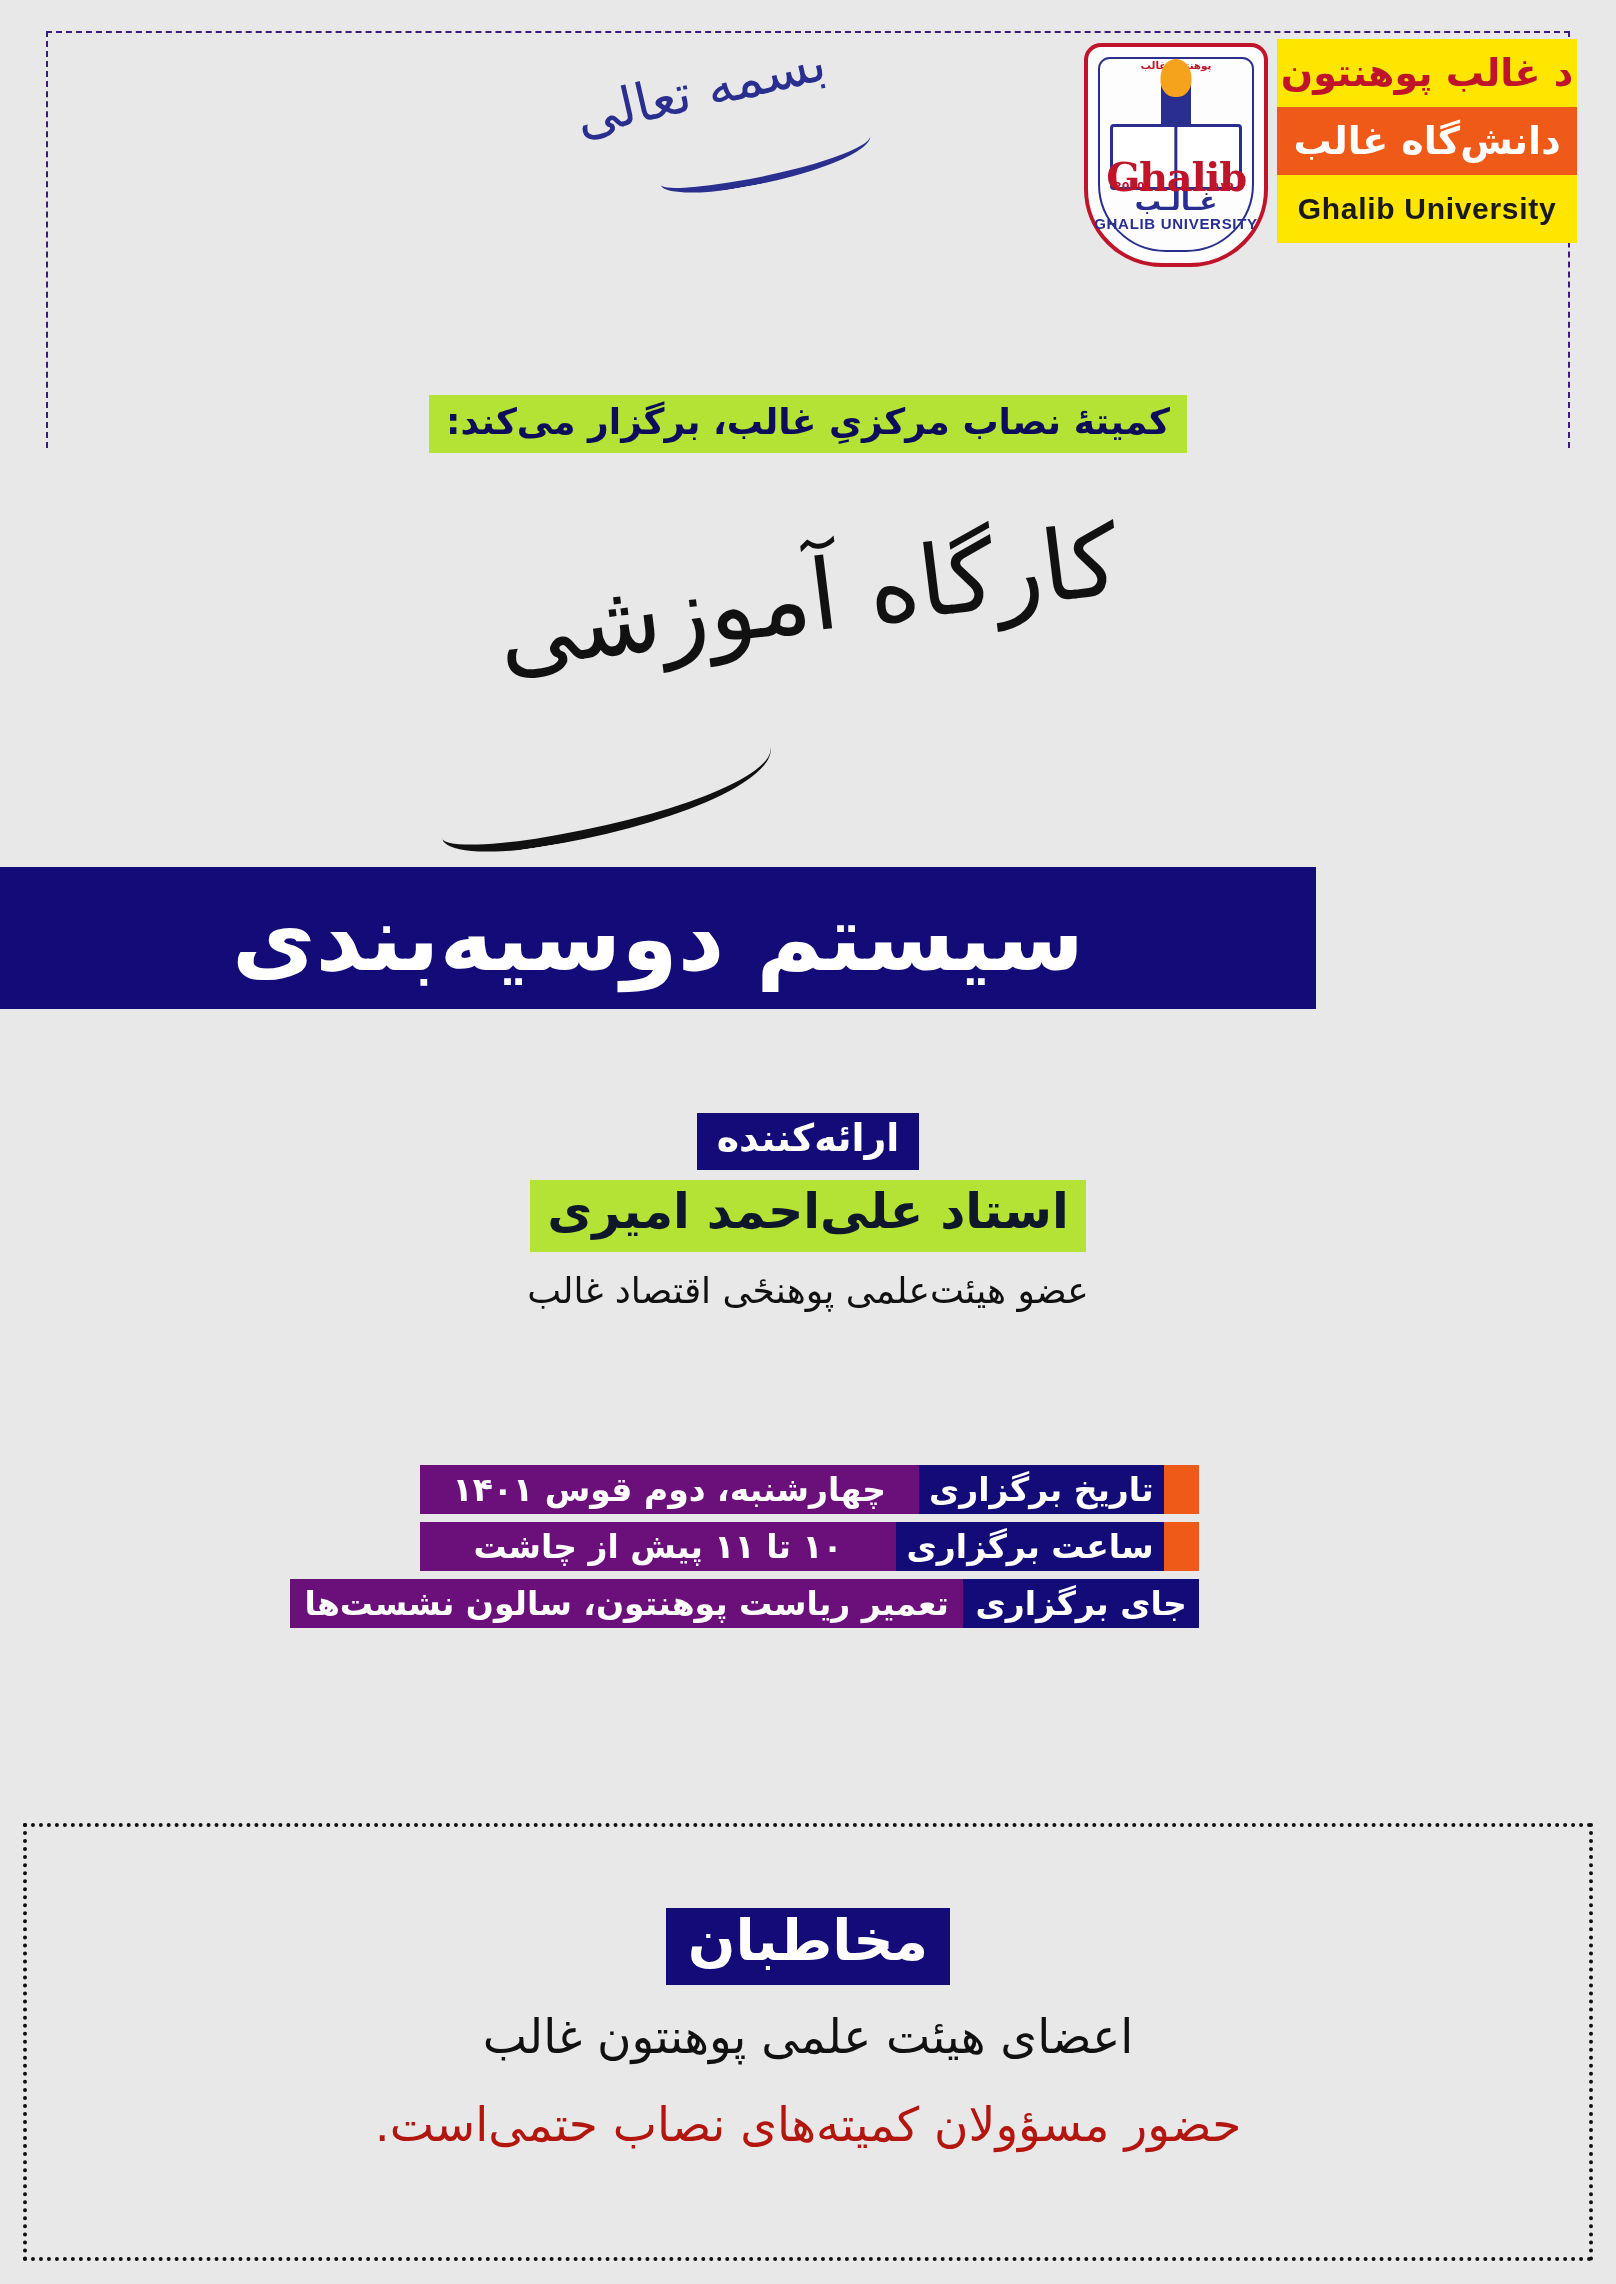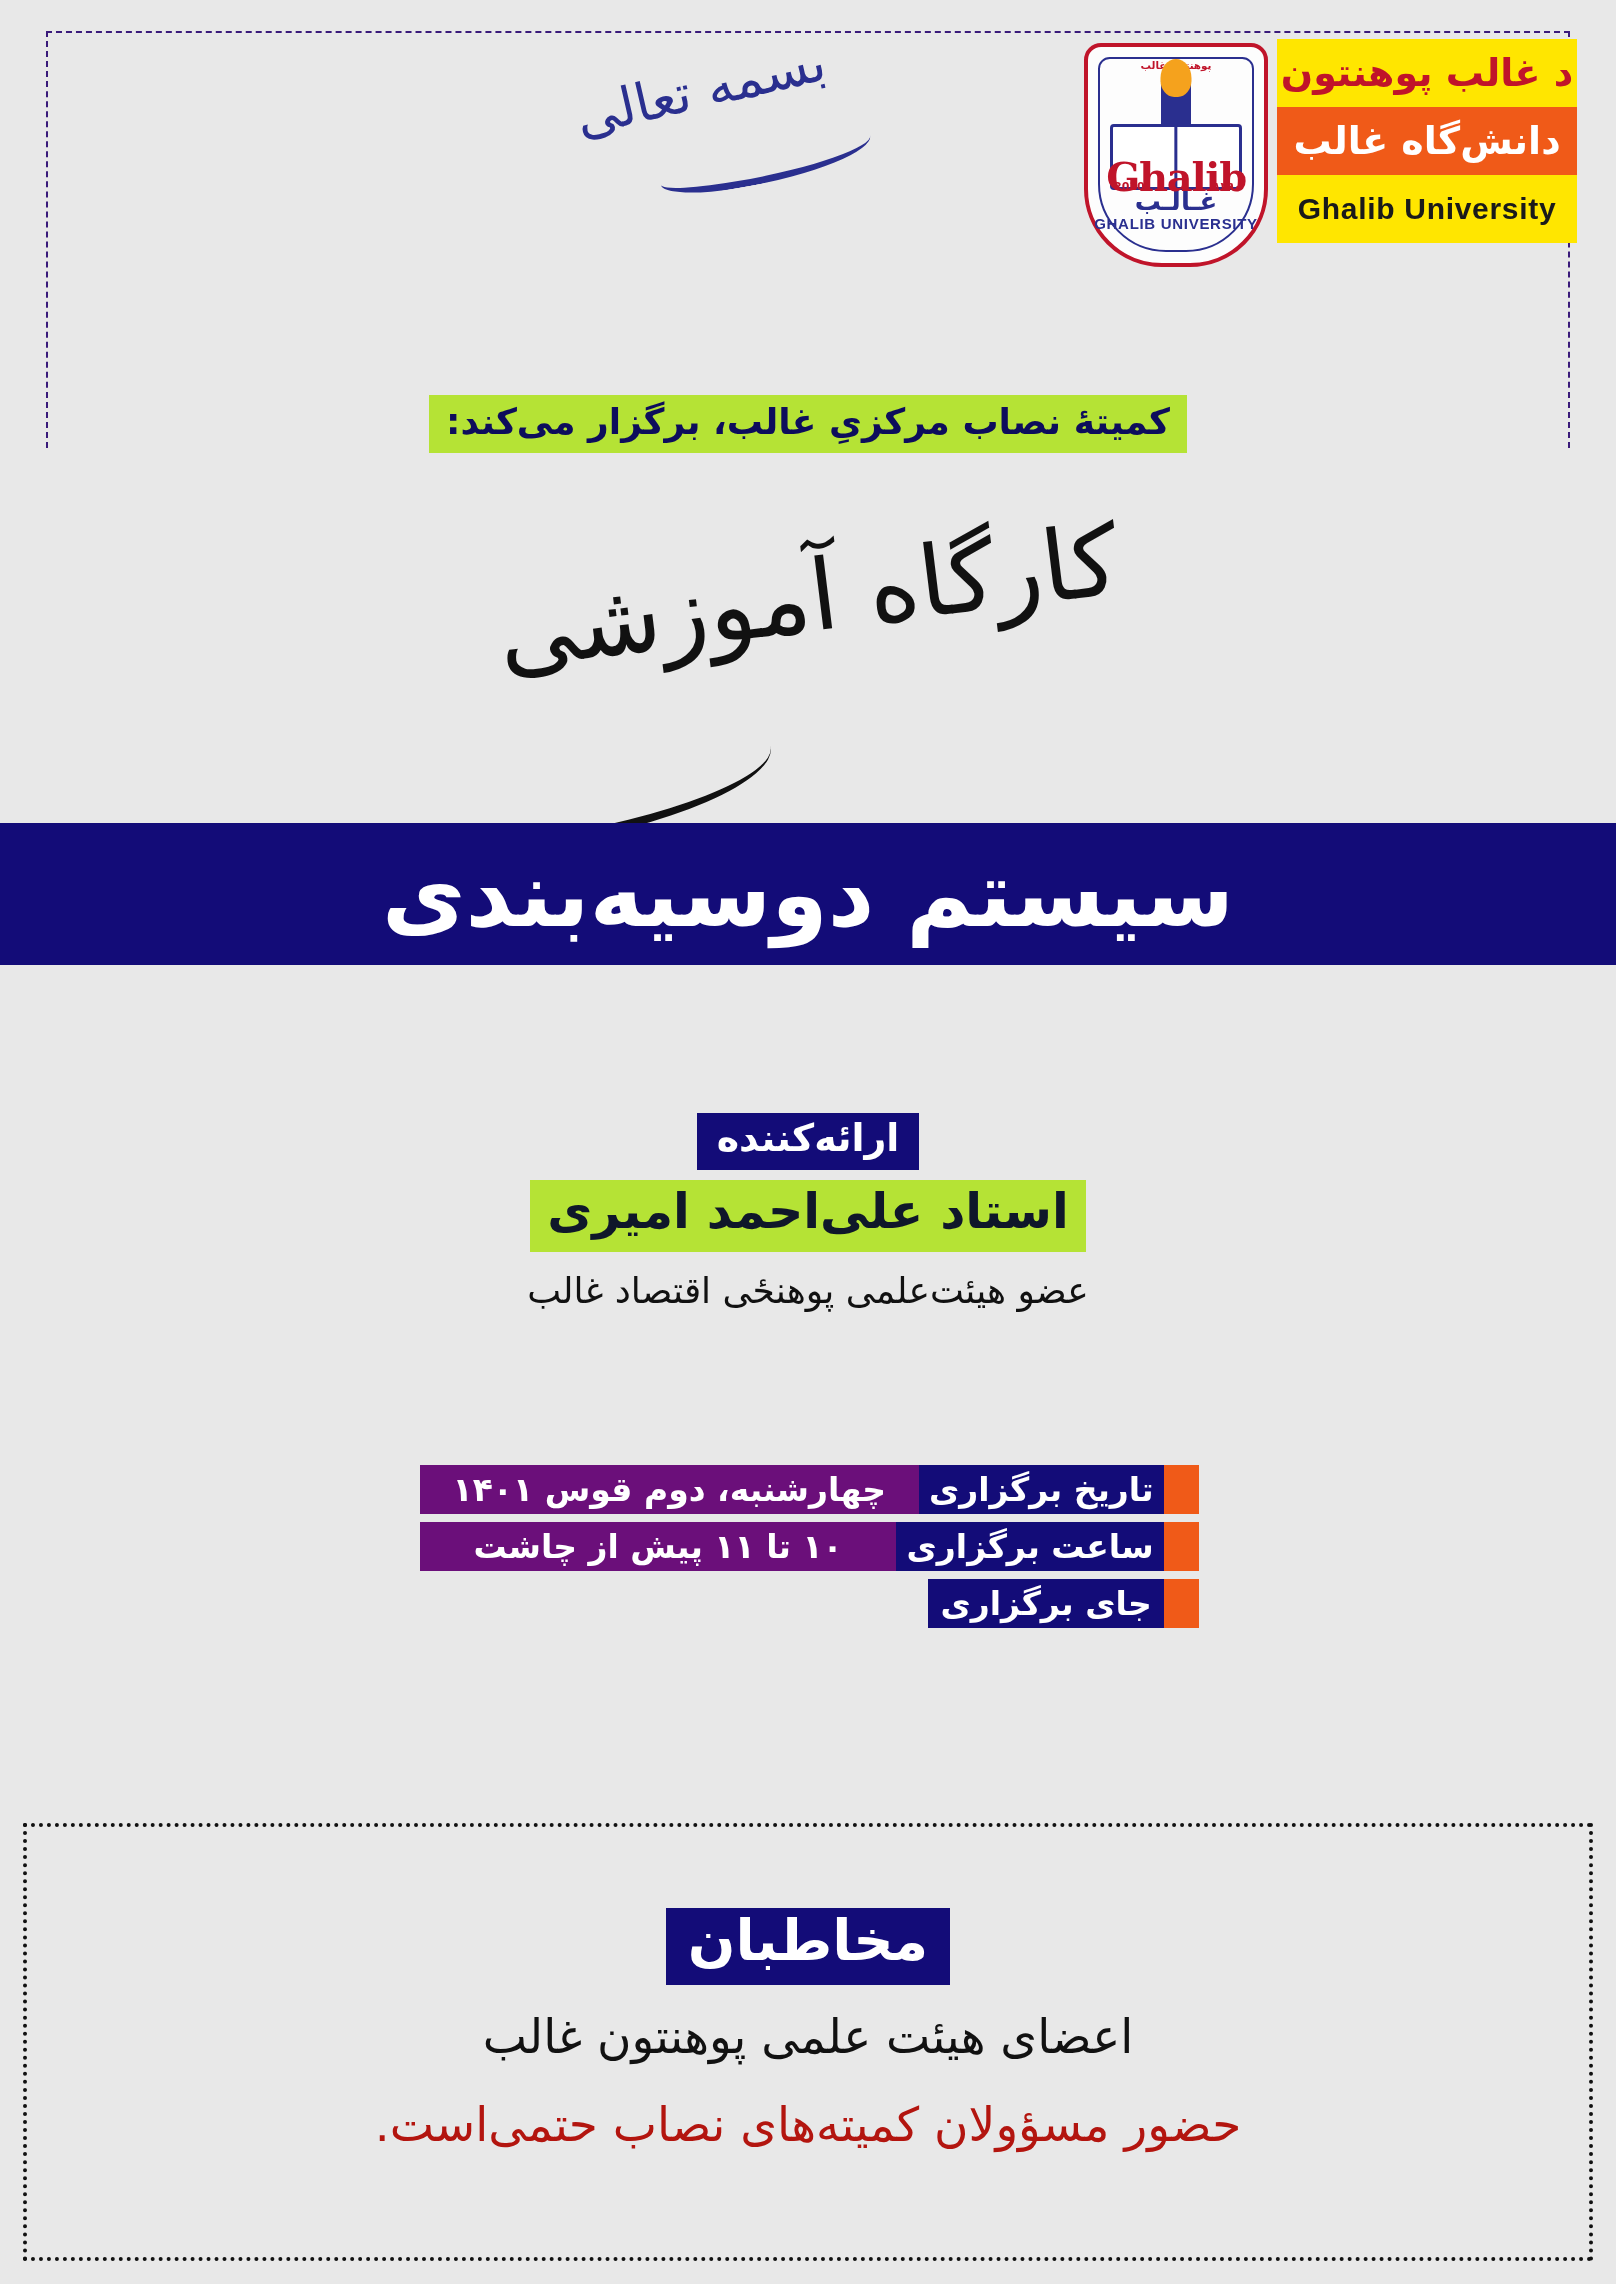--- a/index.html
+++ b/index.html
@@ -240,9 +240,9 @@
   
   .title-band {
     position: absolute;
-    top: 823px;
+    top: 867px;
     left: 0;
-    width: 1616px;
+    width: 1316px;
     height: 142px;
     background: #130c78;
     display: flex;

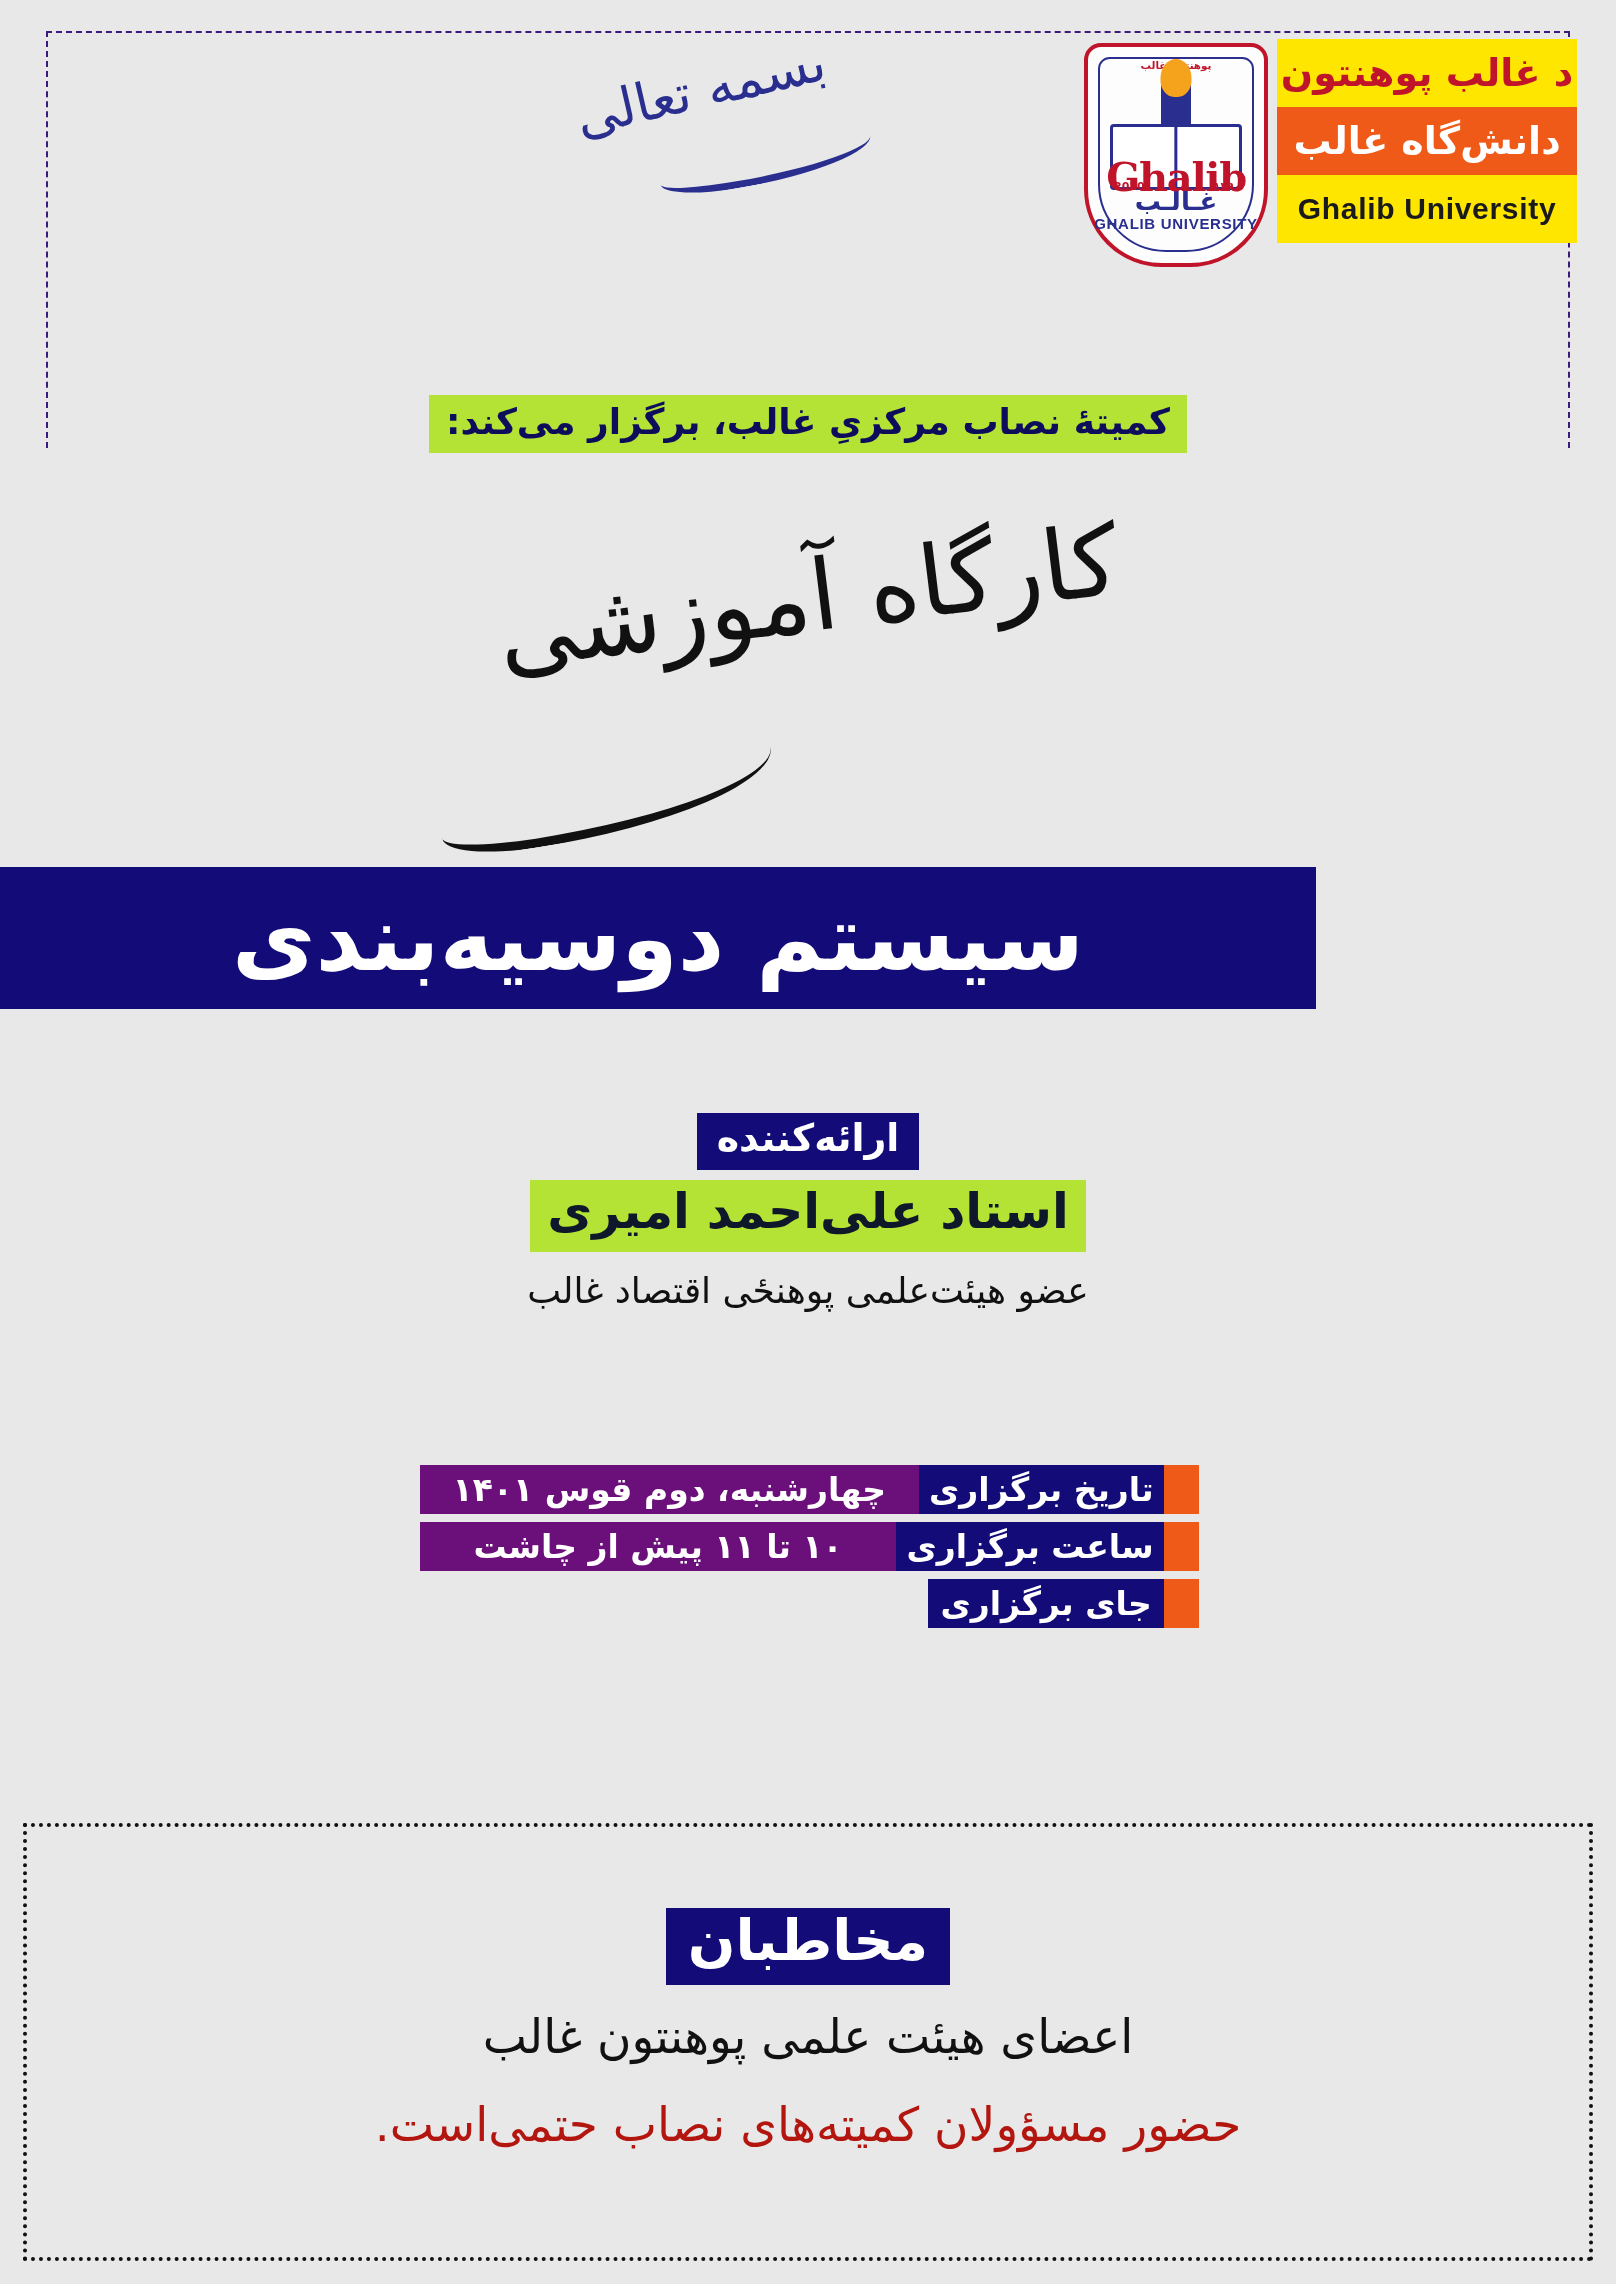--- a/index.html
+++ b/index.html
@@ -447,6 +447,7 @@
   <div class="info-row">
     <div class="info-accent"></div>
     <div class="info-key">جای برگزاری</div>
+    <div class="info-val">تعمیر ریاست پوهنتون، سالون نشست‌ها</div>
   </div>
 </div>
 

